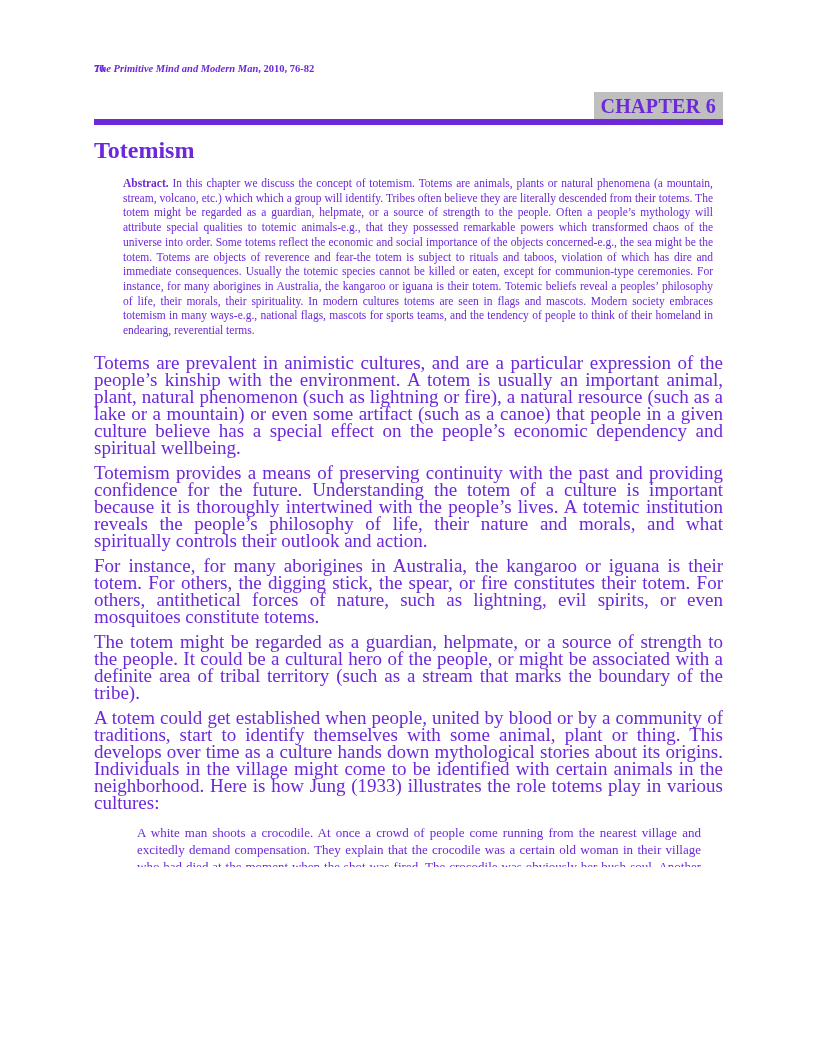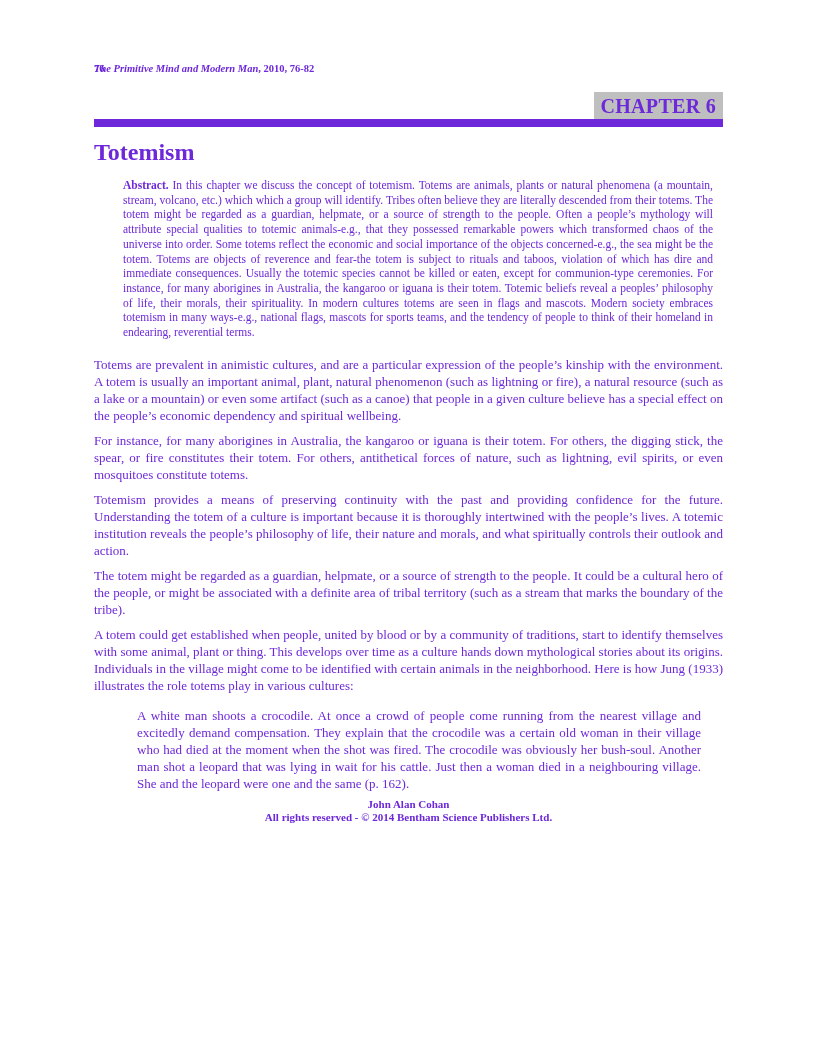--- a/index.html
+++ b/index.html
@@ -43,7 +43,7 @@
   
   .chapter-banner {
     margin-top: 16px;
-    border-bottom: 8px solid #6d28d9;
+    border-bottom: 6px solid #6d28d9;
     text-align: right;
     line-height: 0;
   }

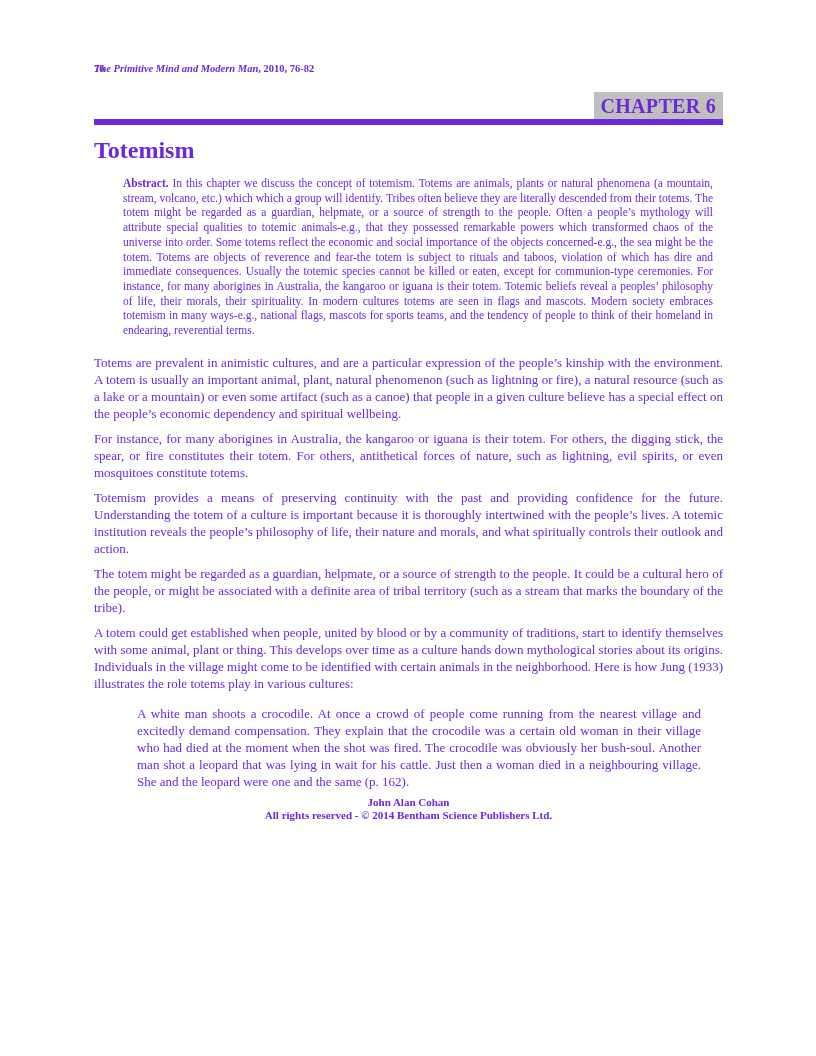--- a/index.html
+++ b/index.html
@@ -82,7 +82,7 @@
   
   .body-para {
     margin: 8px 0 0 0;
-    font-size: 13px;
+    font-size: 19px;
     line-height: 17px;
     text-align: justify;
   }

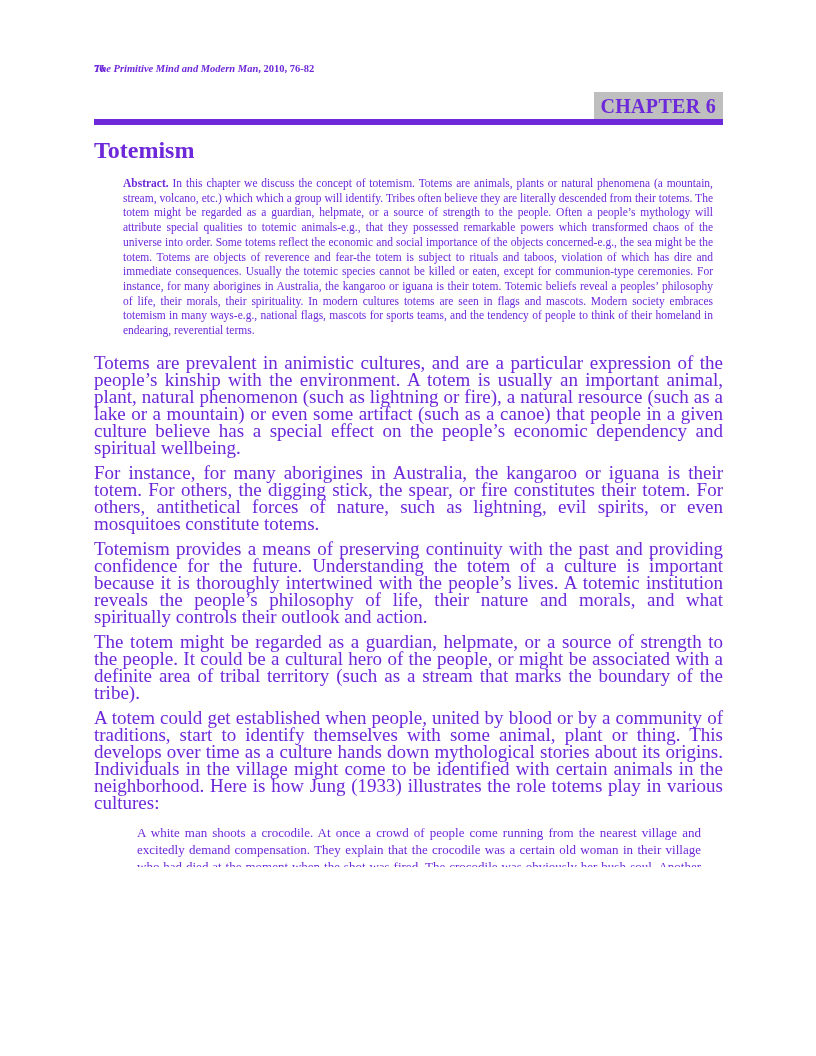--- a/index.html
+++ b/index.html
@@ -123,8 +123,8 @@
 
 
   <p class="body-para">Totems are prevalent in animistic cultures, and are a particular expression of the people’s kinship with the environment. A totem is usually an important animal, plant, natural phenomenon (such as lightning or fire), a natural resource (such as a lake or a mountain) or even some artifact (such as a canoe) that people in a given culture believe has a special effect on the people’s economic dependency and spiritual wellbeing.</p>
+  <p class="body-para">Totemism provides a means of preserving continuity with the past and providing confidence for the future. Understanding the totem of a culture is important because it is thoroughly intertwined with the people’s lives. A totemic institution reveals the people’s philosophy of life, their nature and morals, and what spiritually controls their outlook and action.</p>
   <p class="body-para">For instance, for many aborigines in Australia, the kangaroo or iguana is their totem. For others, the digging stick, the spear, or fire constitutes their totem. For others, antithetical forces of nature, such as lightning, evil spirits, or even mosquitoes constitute totems.</p>
-  <p class="body-para">Totemism provides a means of preserving continuity with the past and providing confidence for the future. Understanding the totem of a culture is important because it is thoroughly intertwined with the people’s lives. A totemic institution reveals the people’s philosophy of life, their nature and morals, and what spiritually controls their outlook and action.</p>
   <p class="body-para">The totem might be regarded as a guardian, helpmate, or a source of strength to the people. It could be a cultural hero of the people, or might be associated with a definite area of tribal territory (such as a stream that marks the boundary of the tribe).</p>
   <p class="body-para">A totem could get established when people, united by blood or by a community of traditions, start to identify themselves with some animal, plant or thing. This develops over time as a culture hands down mythological stories about its origins. Individuals in the village might come to be identified with certain animals in the neighborhood. Here is how Jung (1933) illustrates the role totems play in various cultures:</p>
 

